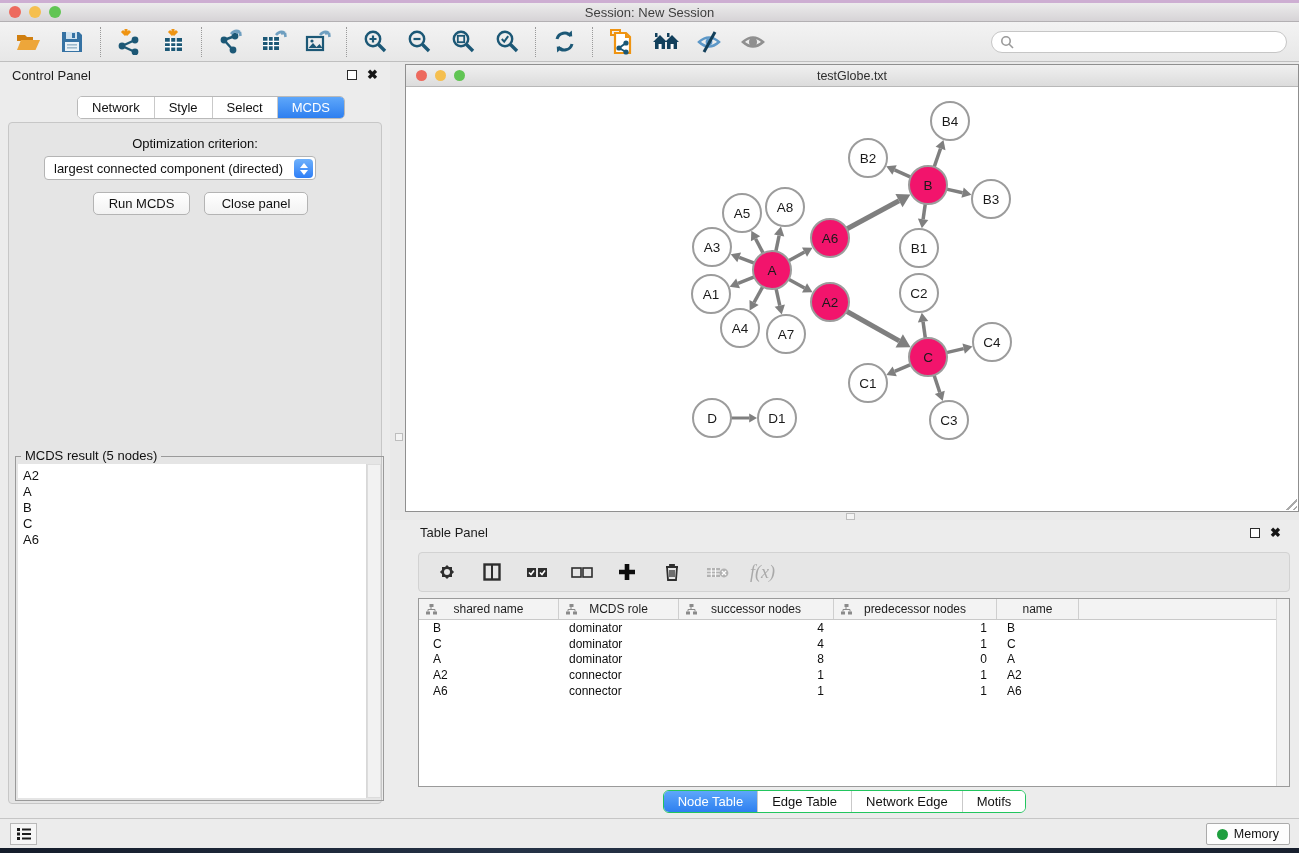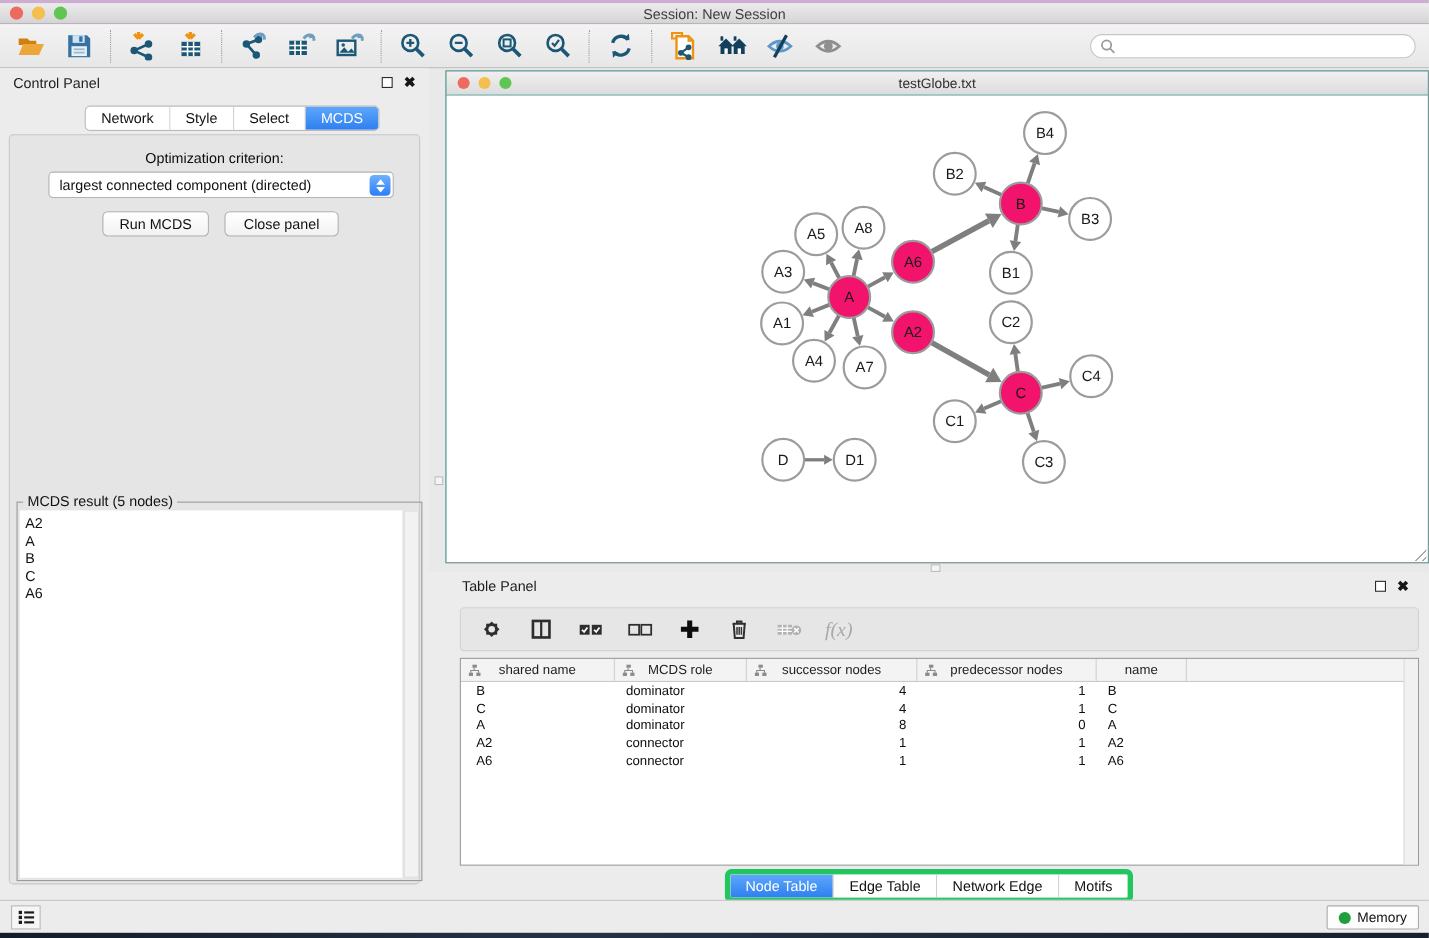--- a/index.html
+++ b/index.html
@@ -41,7 +41,7 @@
   .seg-tab.active { background:linear-gradient(#5ea7fa,#2e7ff0); color:#fff; }
   #cp-content { left:8px; top:60px; position:absolute; width:374px; height:682px; background:#e5e5e5; border:1px solid #c7c7c7; border-radius:4px; }
   #opt-label { top:13px; width:100%; text-align:center; font-size:13px; color:#0c0c0c; }
-  #opt-select { left:35px; top:33px; width:314px; height:24px; background:#fff; border:1px solid #b4b4b4; border-radius:4px; display:flex; align-items:center; padding-left:9px; font-size:13px; cursor:pointer; }
+  #opt-select { left:35px; top:33px; width:272px; height:24px; background:#fff; border:1px solid #b4b4b4; border-radius:4px; display:flex; align-items:center; padding-left:9px; font-size:13px; cursor:pointer; }
   #opt-stepper { position:absolute; right:2px; top:2px; width:19px; height:19px; border-radius:4px; background:linear-gradient(#6fb1fb,#2d7ef7); display:flex; flex-direction:column; align-items:center; justify-content:center; gap:2px; }
   .chev-up { width:0;height:0;border-left:4px solid transparent;border-right:4px solid transparent;border-bottom:5px solid #fff; }
   .chev-down { width:0;height:0;border-left:4px solid transparent;border-right:4px solid transparent;border-top:5px solid #fff; }

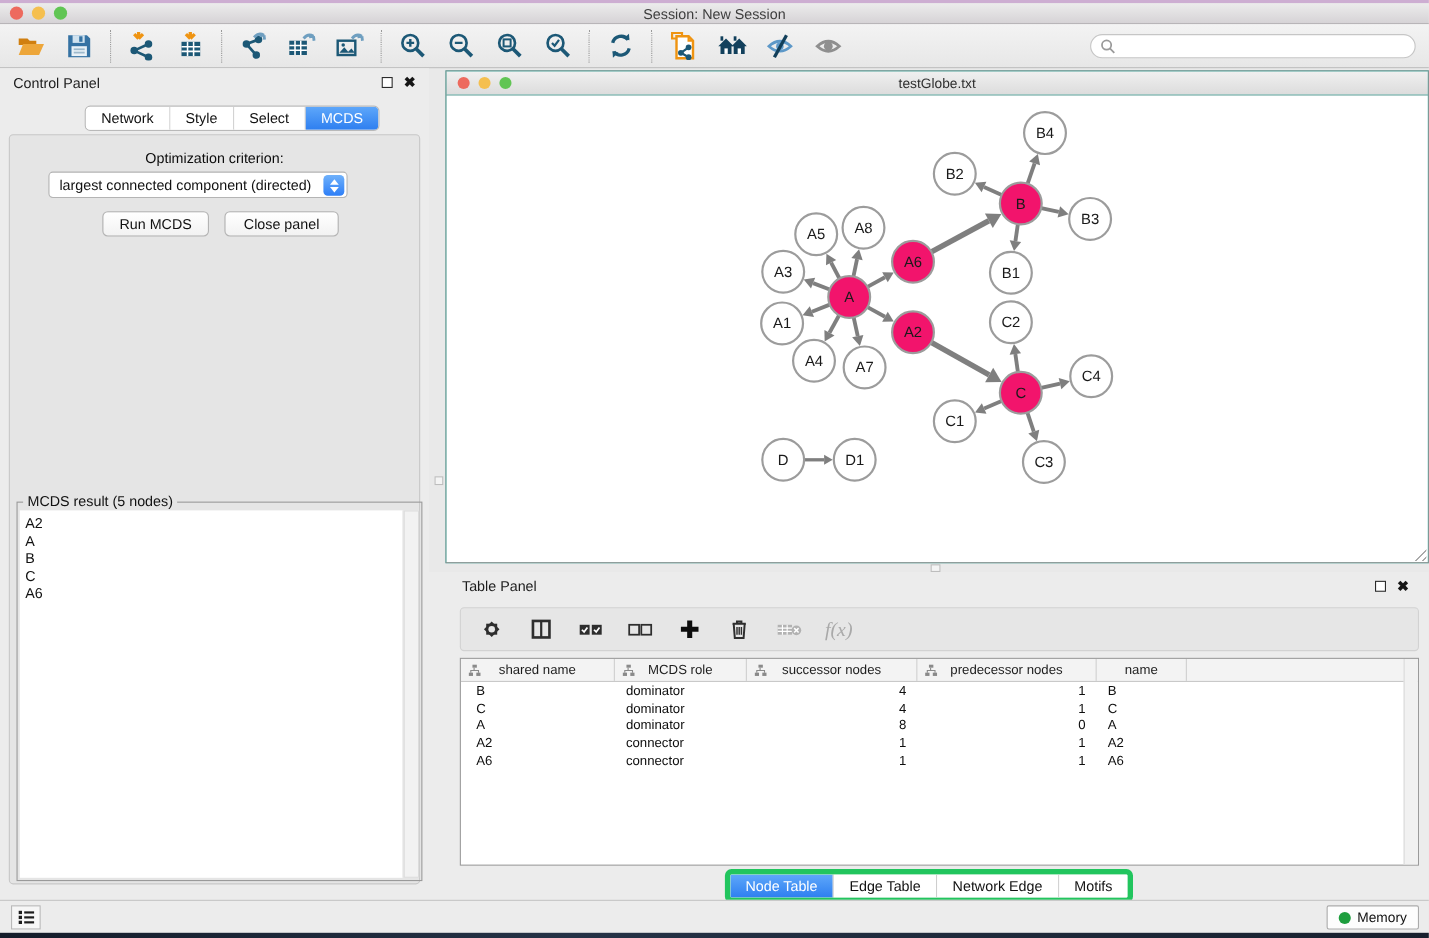--- a/index.html
+++ b/index.html
@@ -81,7 +81,7 @@
   .td.num { text-align:right; }
   
   #tp-tabs { position:absolute; left:0; right:0; top:270px; display:flex; justify-content:center; }
-  #tp-tabs-inner { display:inline-flex; border:5px solid #22c55e; border-radius:6px; overflow:hidden; background:#fff; }
+  #tp-tabs-inner { display:inline-flex; border:1px solid #22c55e; border-radius:6px; overflow:hidden; background:#fff; }
 
   
   #statusbar { left:0; top:818px; width:1299px; height:30px; background:#ececec; border-top:1px solid #c6c6c6;padding-left:24px; }

